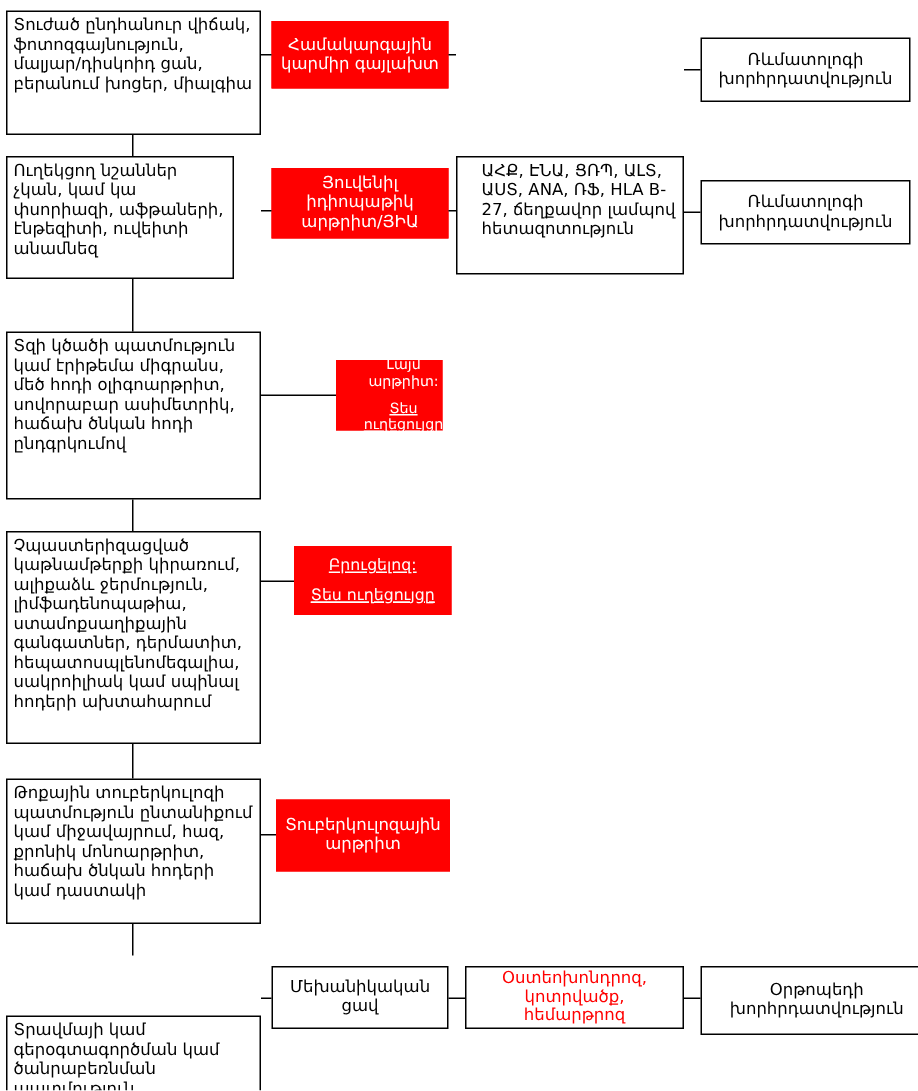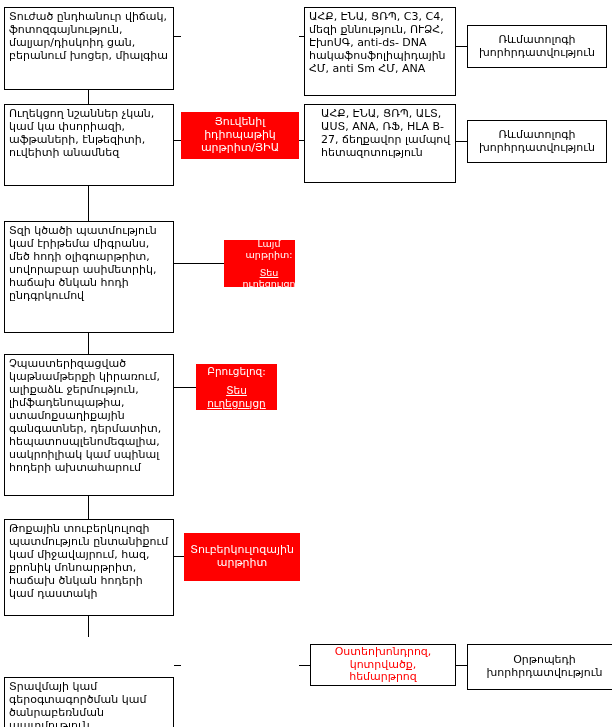--- a/index.html
+++ b/index.html
@@ -55,9 +55,6 @@
 
   <div class="box" style="left:4px; top:7px; width:170px; height:83px;">
     <span>Տուժած ընդհանուր վիճակ, ֆոտոզգայնություն, մալյար/դիսկոիդ ցան, բերանում խոցեր, միալգիա</span>
-  </div>
-  <div class="box" style="left:304px; top:7px; width:152px; height:89px;">
-    <span>ԱՀՔ, ԷՆԱ, ՑՌՊ, C3, C4, մեզի քննություն, ՈՒՁՀ, ԷխոՍԳ, anti-ds- DNA հակաֆոսֆոլիպիդային ՀՄ, anti Sm ՀՄ, ANA</span>
   </div>
   <div class="box centered" style="left:467px; top:25px; width:140px; height:43px;">
     <span>Ռևմատոլոգի խորհրդատվություն</span>

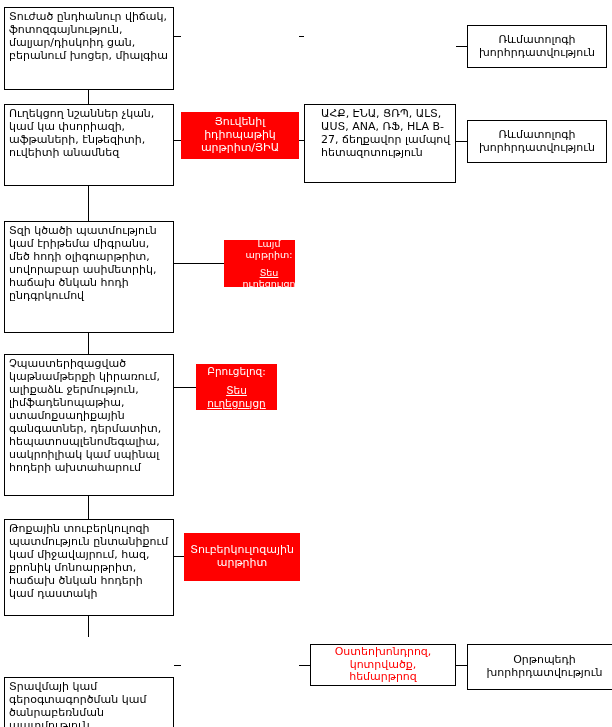--- a/index.html
+++ b/index.html
@@ -55,6 +55,9 @@
 
   <div class="box" style="left:4px; top:7px; width:170px; height:83px;">
     <span>Տուժած ընդհանուր վիճակ, ֆոտոզգայնություն, մալյար/դիսկոիդ ցան, բերանում խոցեր, միալգիա</span>
+  </div>
+  <div class="box red centered" style="left:181px; top:14px; width:118px; height:45px;">
+    <span>Համակարգային կարմիր գայլախտ</span>
   </div>
   <div class="box centered" style="left:467px; top:25px; width:140px; height:43px;">
     <span>Ռևմատոլոգի խորհրդատվություն</span>

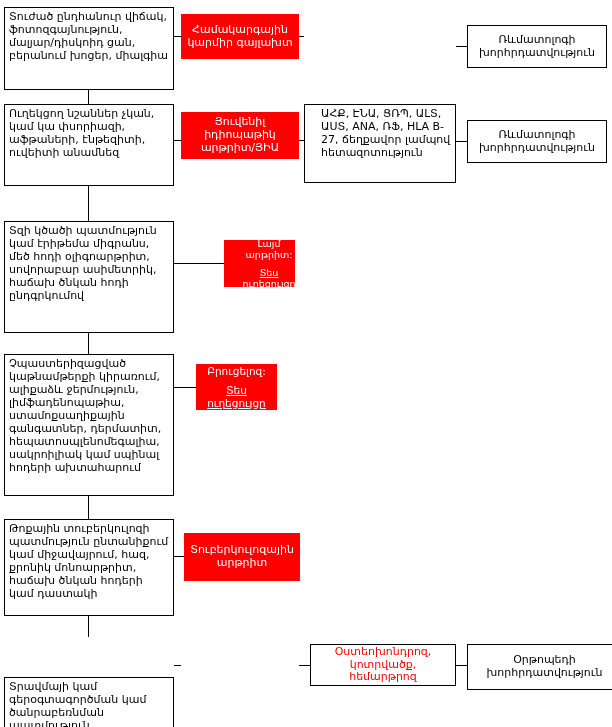--- a/index.html
+++ b/index.html
@@ -63,7 +63,7 @@
     <span>Ռևմատոլոգի խորհրդատվություն</span>
   </div>
 
-  <div class="box" style="left:4px; top:104px; width:170px; height:82px;">
+  <div class="box" style="left:4px; top:104px; width:152px; height:82px;">
     <span>Ուղեկցող նշաններ չկան, կամ կա փսորիազի, աֆթաների, էնթեզիտի, ուվեիտի անամնեզ</span>
   </div>
   <div class="box red centered" style="left:181px; top:112px; width:118px; height:47px;">

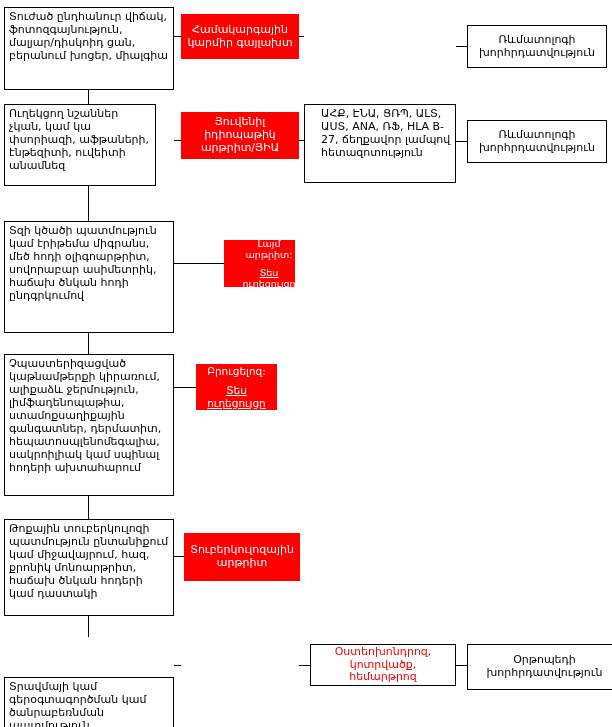--- a/index.html
+++ b/index.html
@@ -87,7 +87,7 @@
   <div class="box" style="left:4px; top:354px; width:170px; height:142px;">
     <span>Չպաստերիզացված կաթնամթերքի կիրառում, ալիքաձև ջերմություն, լիմֆադենոպաթիա, ստամոքսաղիքային գանգատներ, դերմատիտ, հեպատոսպլենոմեգալիա, սակրոիլիակ կամ սպինալ հոդերի ախտահարում</span>
   </div>
-  <div class="box red centered col fs10" style="left:196px; top:364px; width:81px; height:46px;">
+  <div class="box red centered col fs10" style="left:196px; top:364px; width:105px; height:46px;text-decoration:underline;">
     <span>Բրուցելոզ:</span>
     <span class="note-link">Տես ուղեցույցը</span>
   </div>

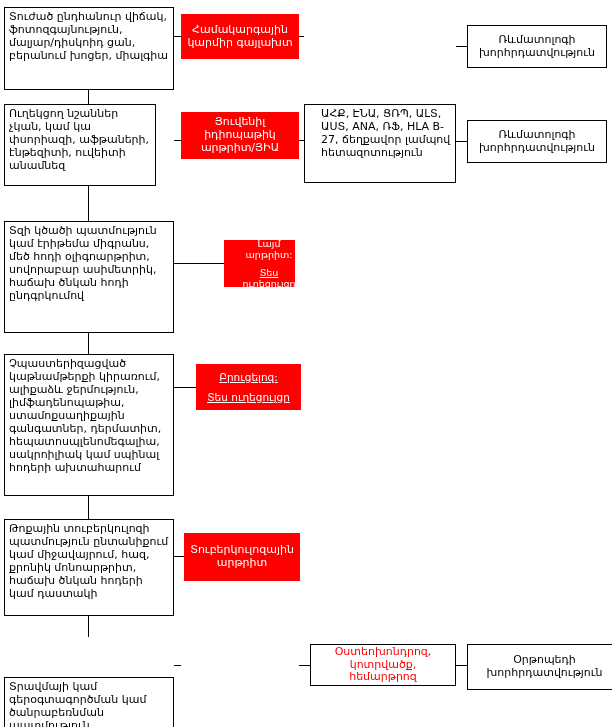--- a/index.html
+++ b/index.html
@@ -102,6 +102,9 @@
   <div class="box" style="left:4px; top:637px; width:170px; height:83px;margin-top:40px;">
     <span>Տրավմայի կամ գերօգտագործման կամ ծանրաբեռնման պատմություն</span>
   </div>
+  <div class="box centered" style="left:181px; top:644px; width:118px; height:42px;">
+    <span>Մեխանիկական ցավ</span>
+  </div>
   <div class="box centered red-text" style="left:310px; top:644px; width:146px; height:42px;">
     <span>Օստեոխոնդրոզ, կոտրվածք, հեմարթրոզ</span>
   </div>

